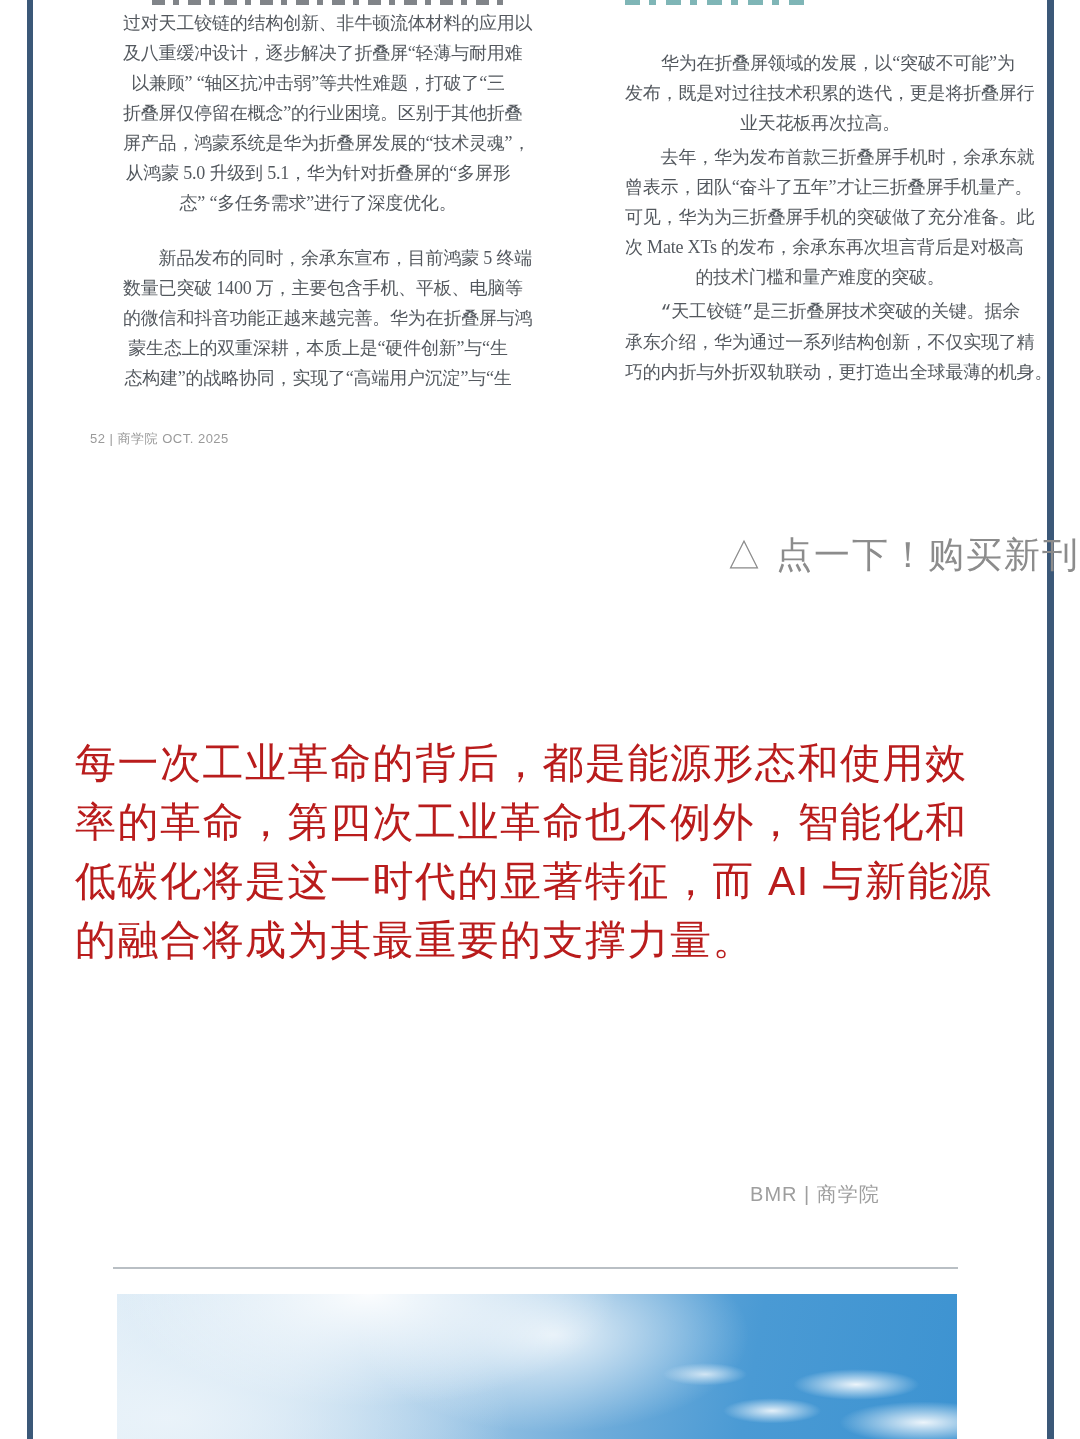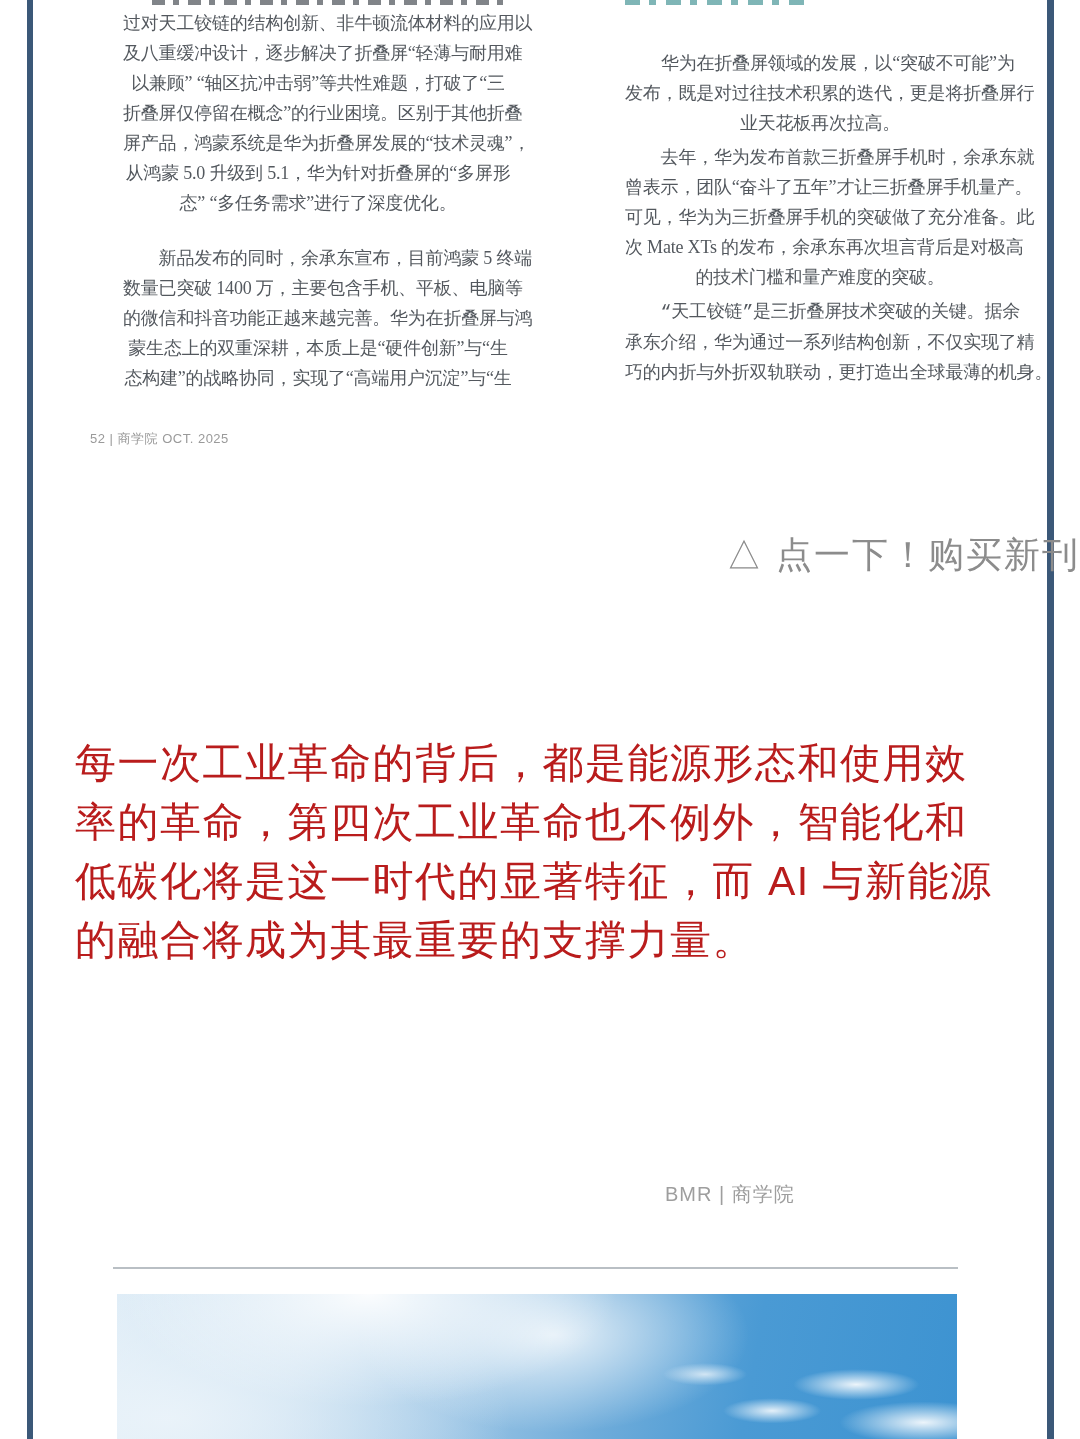--- a/index.html
+++ b/index.html
@@ -47,7 +47,7 @@
                       white-space:nowrap; }
 
   
-  .brand-footer { position:absolute; left:665px; top:1181px; width:300px; text-align:left;
+  .brand-footer { position:absolute; left:665px; top:1181px; width:300px; text-align:center;
                   font-size:20px; color:#9e9e9e; letter-spacing:1px; }
 
   

